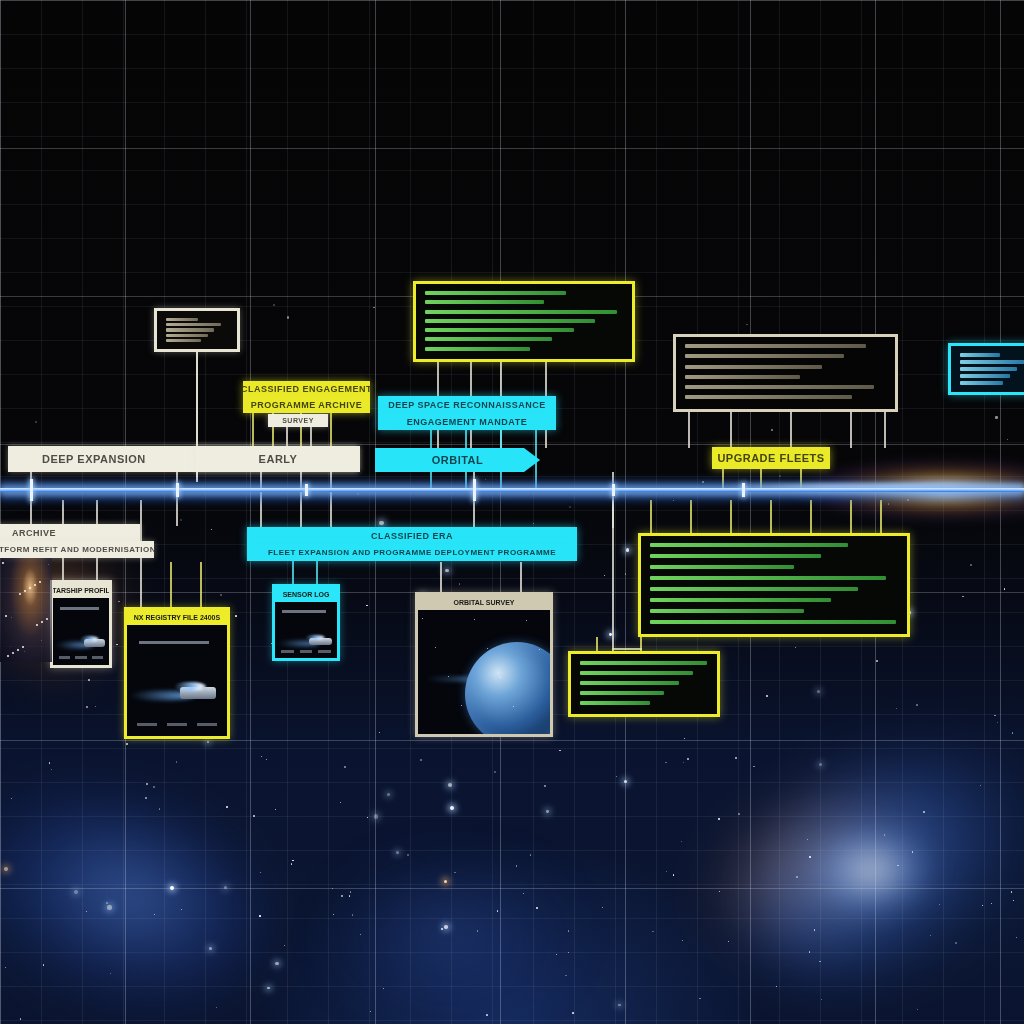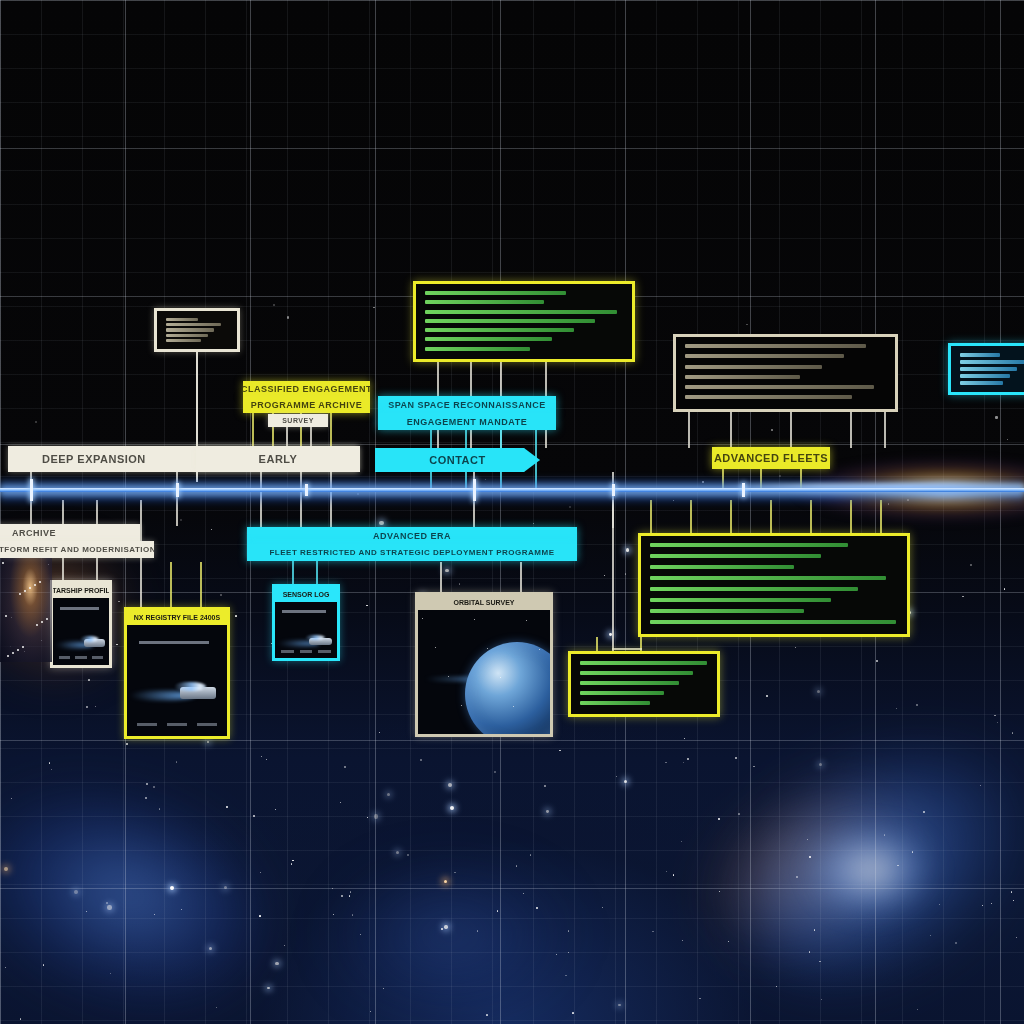--- a/index.html
+++ b/index.html
@@ -513,7 +513,7 @@
         <span class="txt">SURVEY</span>
       </div>
       <div class="bar bar-cyan" style="left: 378px; top: 396px; width: 178px; height: 17px; font-size: 9px;">
-        <span class="txt">SPAN SPACE RECONNAISSANCE</span>
+        <span class="txt">DEEP SPACE RECONNAISSANCE</span>
       </div>
       <div class="bar bar-cyan" style="left: 378px; top: 413px; width: 178px; height: 17px; font-size: 9px;">
         <span class="txt">ENGAGEMENT MANDATE</span>

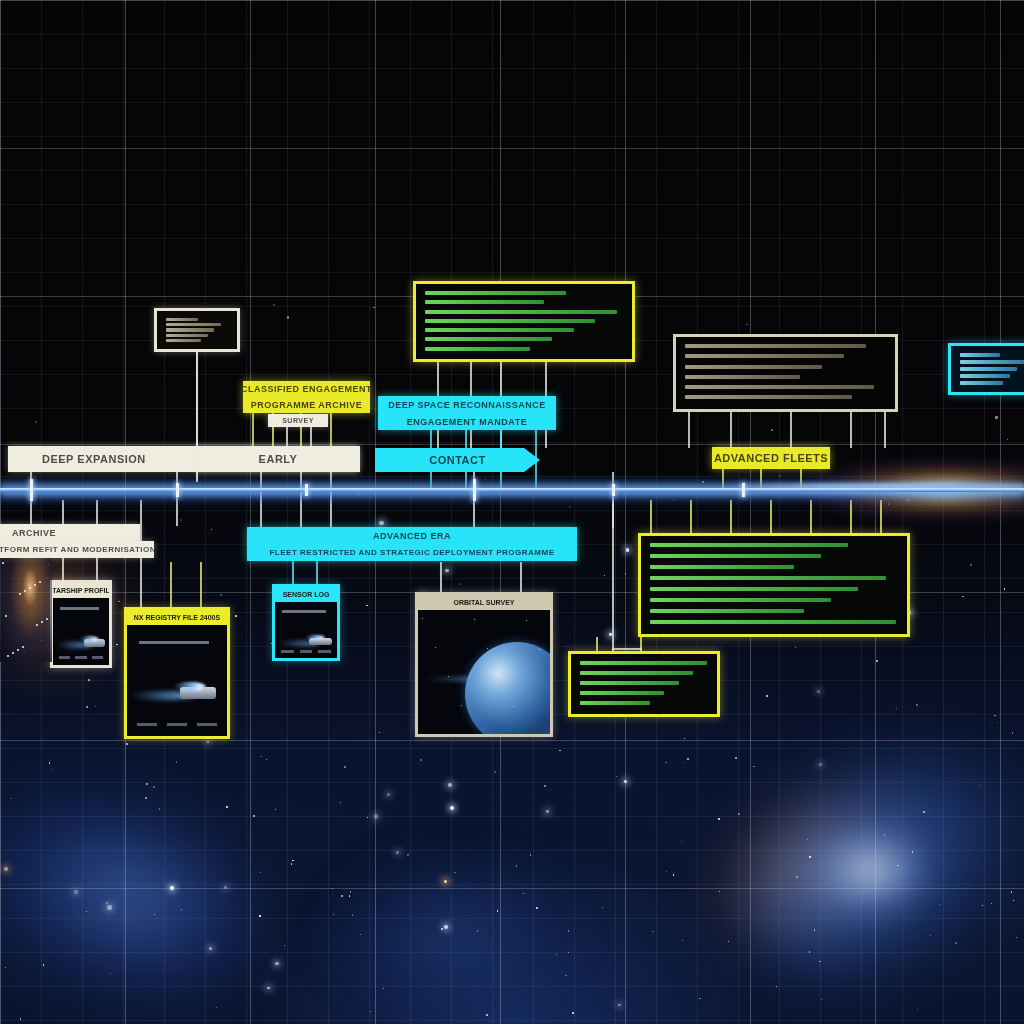--- a/index.html
+++ b/index.html
@@ -501,7 +501,7 @@
         <span class="txt">EARLY</span>
       </div>
       <div class="bar bar-cyan bar-arrow" style="left: 375px; top: 448px; width: 165px; height: 24px; font-size: 11px;">
-        <span class="txt">CONTACT</span>
+        <span class="txt">ORBITAL</span>
       </div>
       <div class="bar bar-yellow" style="left: 243px; top: 381px; width: 127px; height: 16px; font-size: 9px;">
         <span class="txt">CLASSIFIED ENGAGEMENT</span>

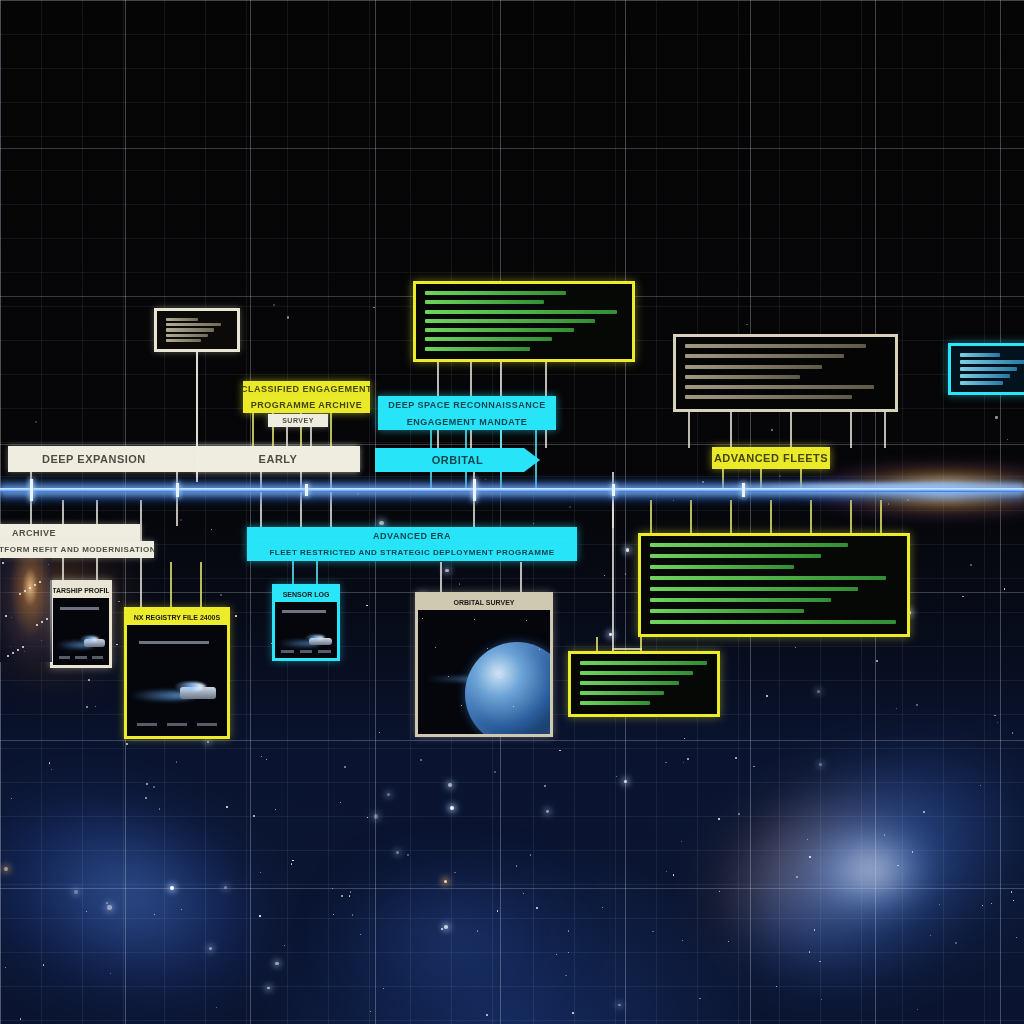--- a/index.html
+++ b/index.html
@@ -519,7 +519,7 @@
         <span class="txt">ENGAGEMENT MANDATE</span>
       </div>
       <div class="bar bar-yellow" style="left: 712px; top: 447px; width: 118px; height: 22px; font-size: 11px;">
-        <span class="txt">ADVANCED FLEETS</span>
+        <span class="txt">UPGRADE FLEETS</span>
       </div>
       <div class="bar bar-cream" style="left: -10px; top: 524px; width: 150px; height: 17px; font-size: 9px; justify-content: flex-start; padding-left: 22px;">
         <span class="txt">ARCHIVE</span>

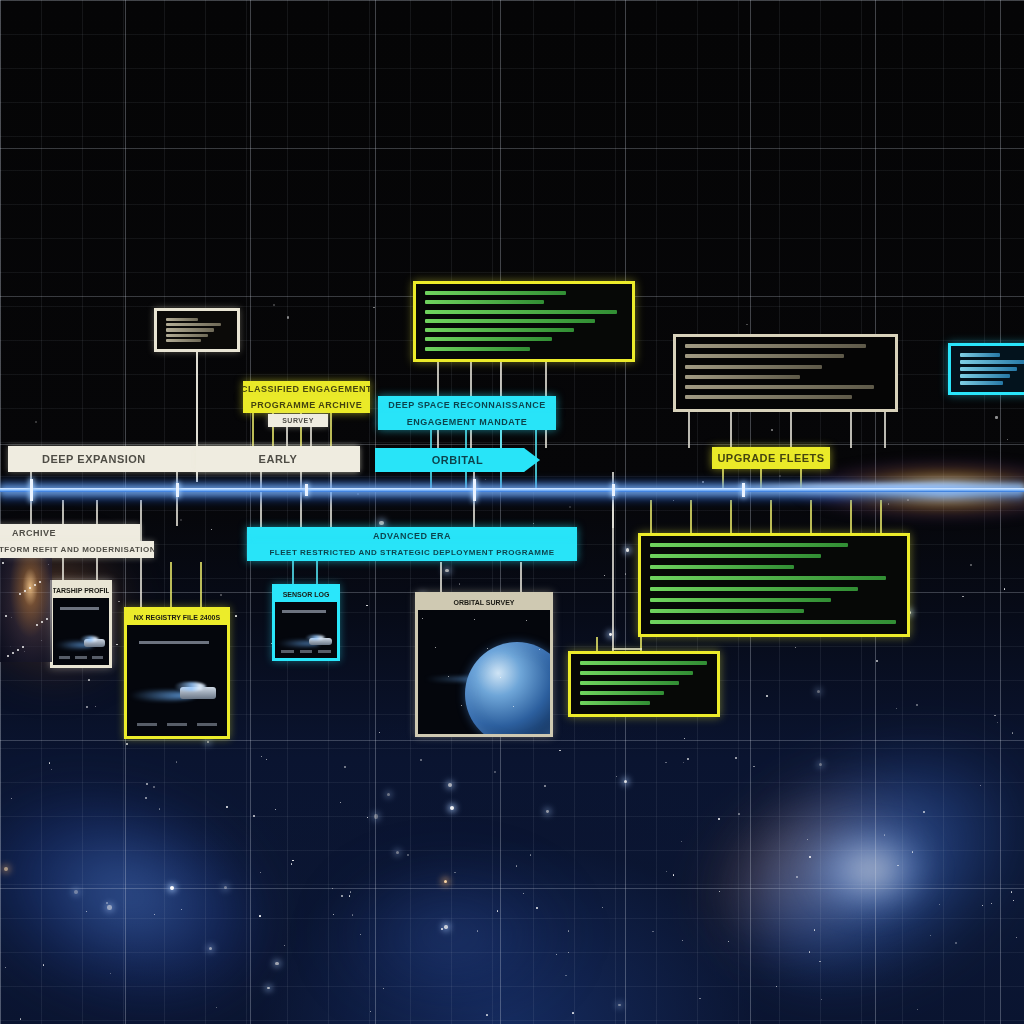--- a/index.html
+++ b/index.html
@@ -528,7 +528,7 @@
         <span class="txt">PLATFORM REFIT AND MODERNISATION</span>
       </div>
       <div class="bar bar-cyan" style="left: 247px; top: 527px; width: 330px; height: 17px; font-size: 9px;">
-        <span class="txt">ADVANCED ERA</span>
+        <span class="txt">CLASSIFIED ERA</span>
       </div>
       <div class="bar bar-cyan" style="left: 247px; top: 544px; width: 330px; height: 17px; font-size: 8px;">
         <span class="txt">FLEET RESTRICTED AND STRATEGIC DEPLOYMENT PROGRAMME</span>

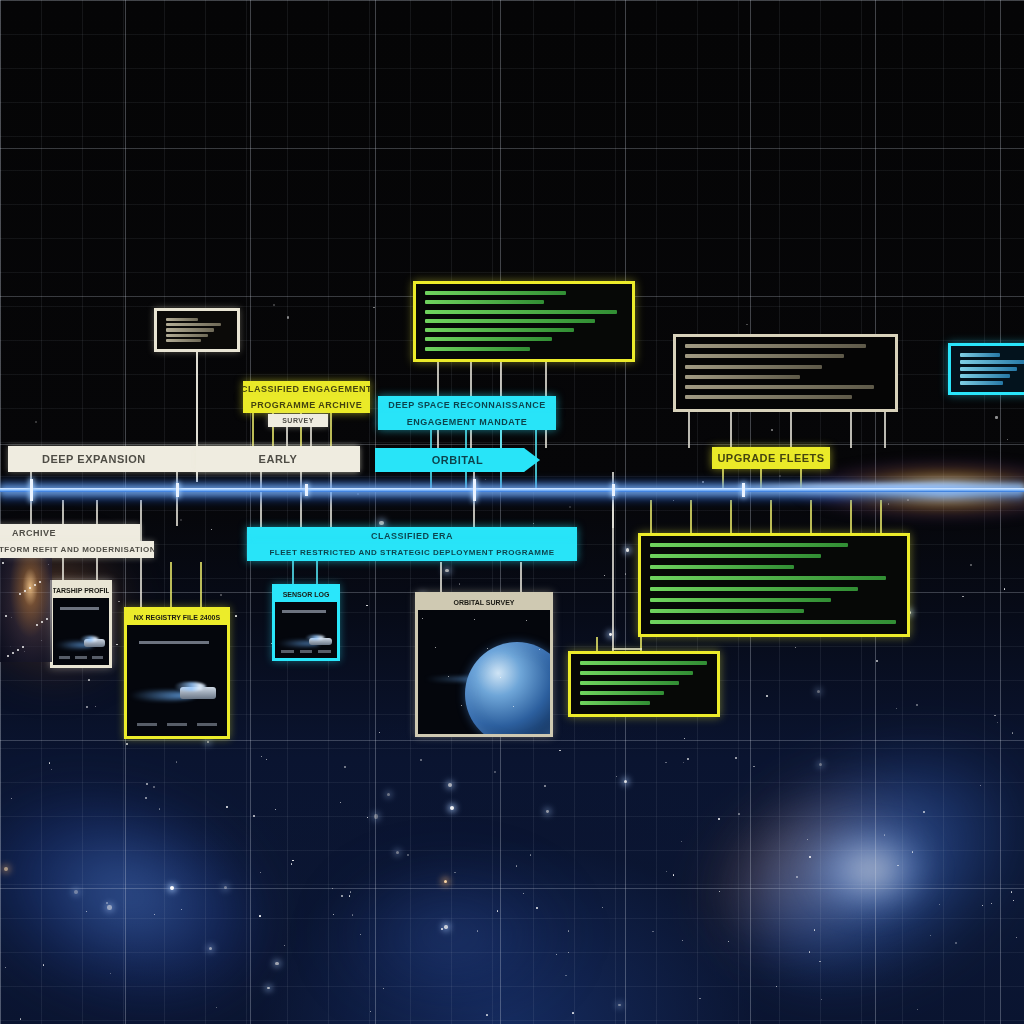--- a/index.html
+++ b/index.html
@@ -531,7 +531,7 @@
         <span class="txt">CLASSIFIED ERA</span>
       </div>
       <div class="bar bar-cyan" style="left: 247px; top: 544px; width: 330px; height: 17px; font-size: 8px;">
-        <span class="txt">FLEET RESTRICTED AND STRATEGIC DEPLOYMENT PROGRAMME</span>
+        <span class="txt">FLEET EXPANSION AND PROGRAMME DEPLOYMENT PROGRAMME</span>
       </div>
     </div>
   <div id="cards">

